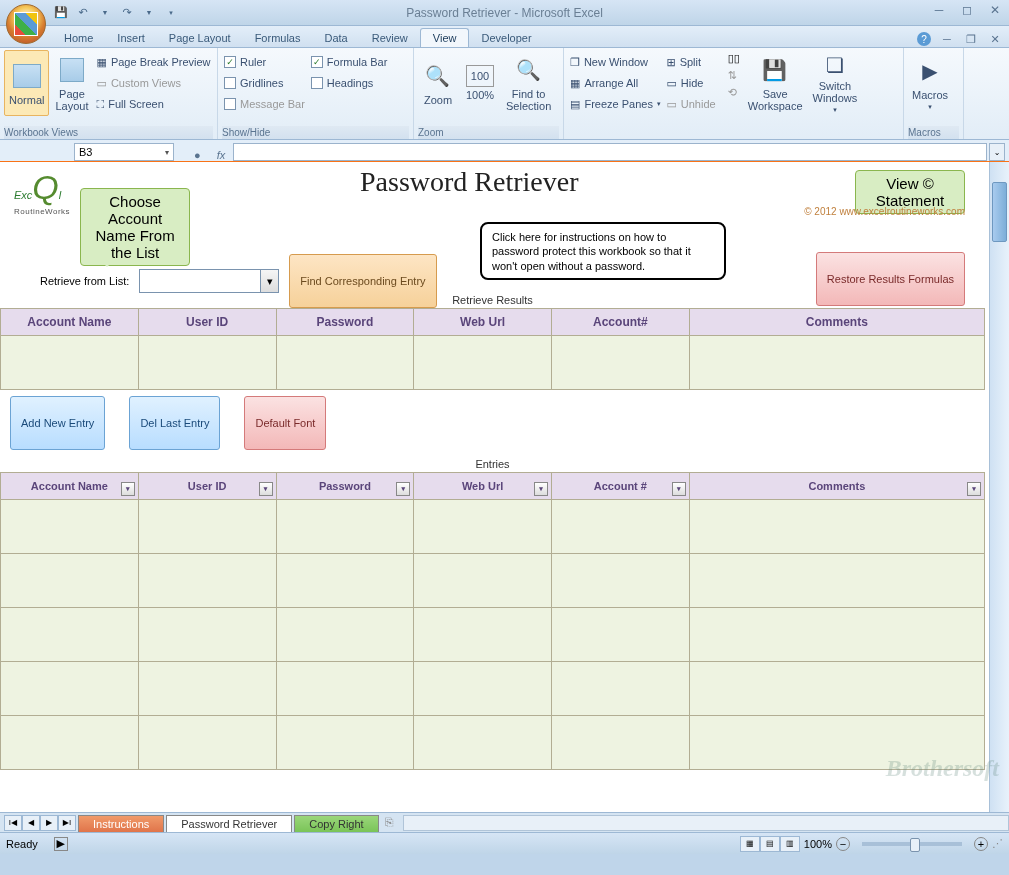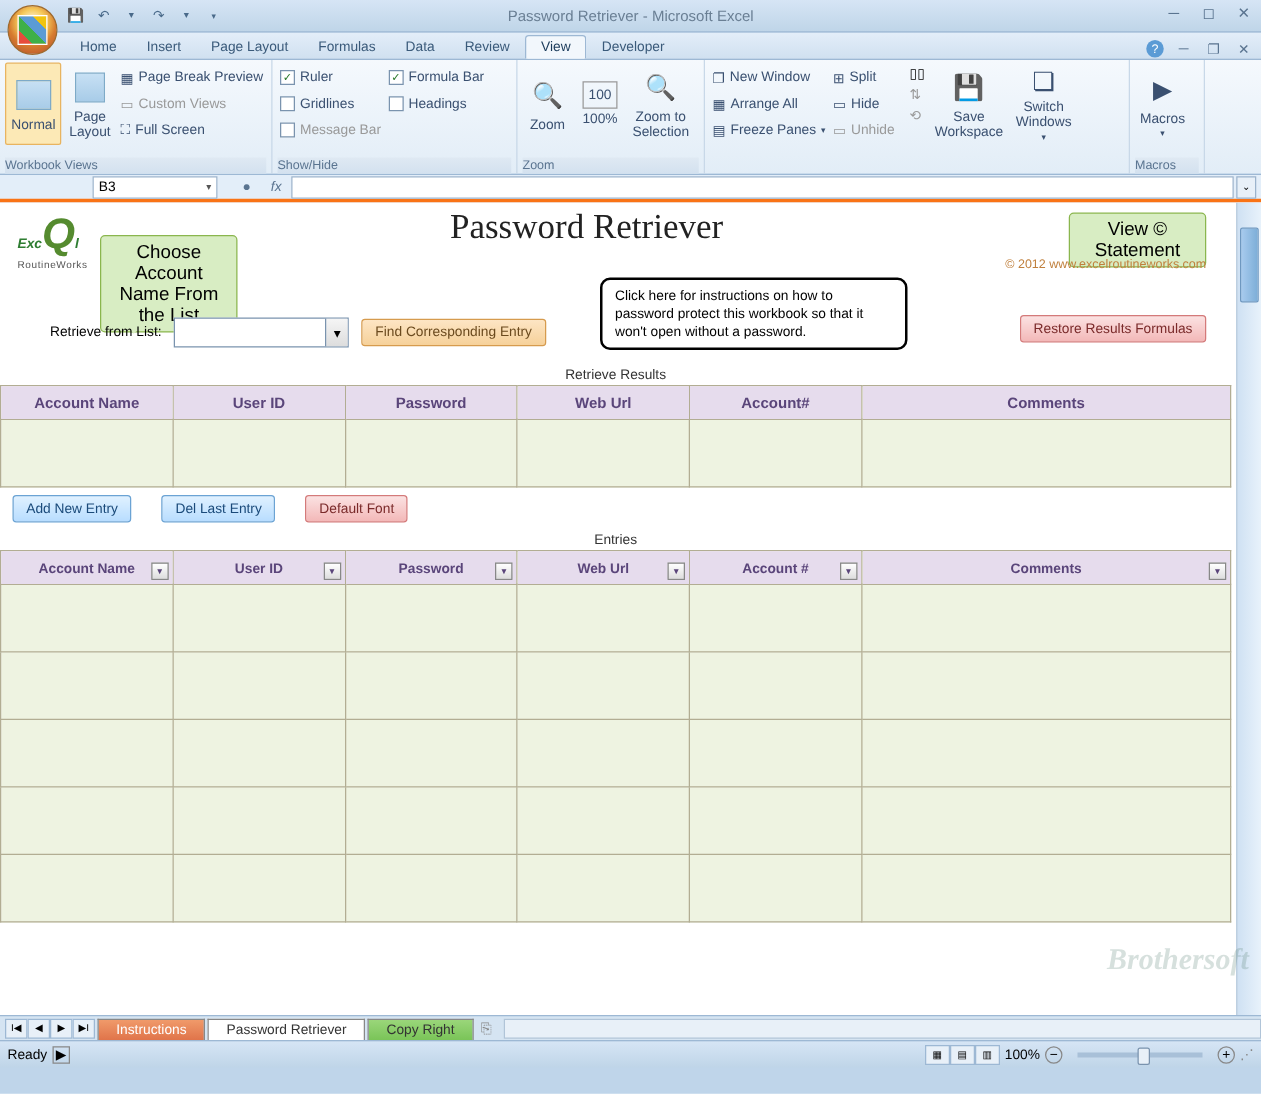--- a/index.html
+++ b/index.html
@@ -195,7 +195,7 @@
         </div>
       <div class="bigbtn">
           <div class="ic ic-mag">🔍</div>
-          <span style="white-space:pre-line">Zoom to
+          <span style="white-space:pre-line">Find to
 Selection</span>
         </div>
     </div>

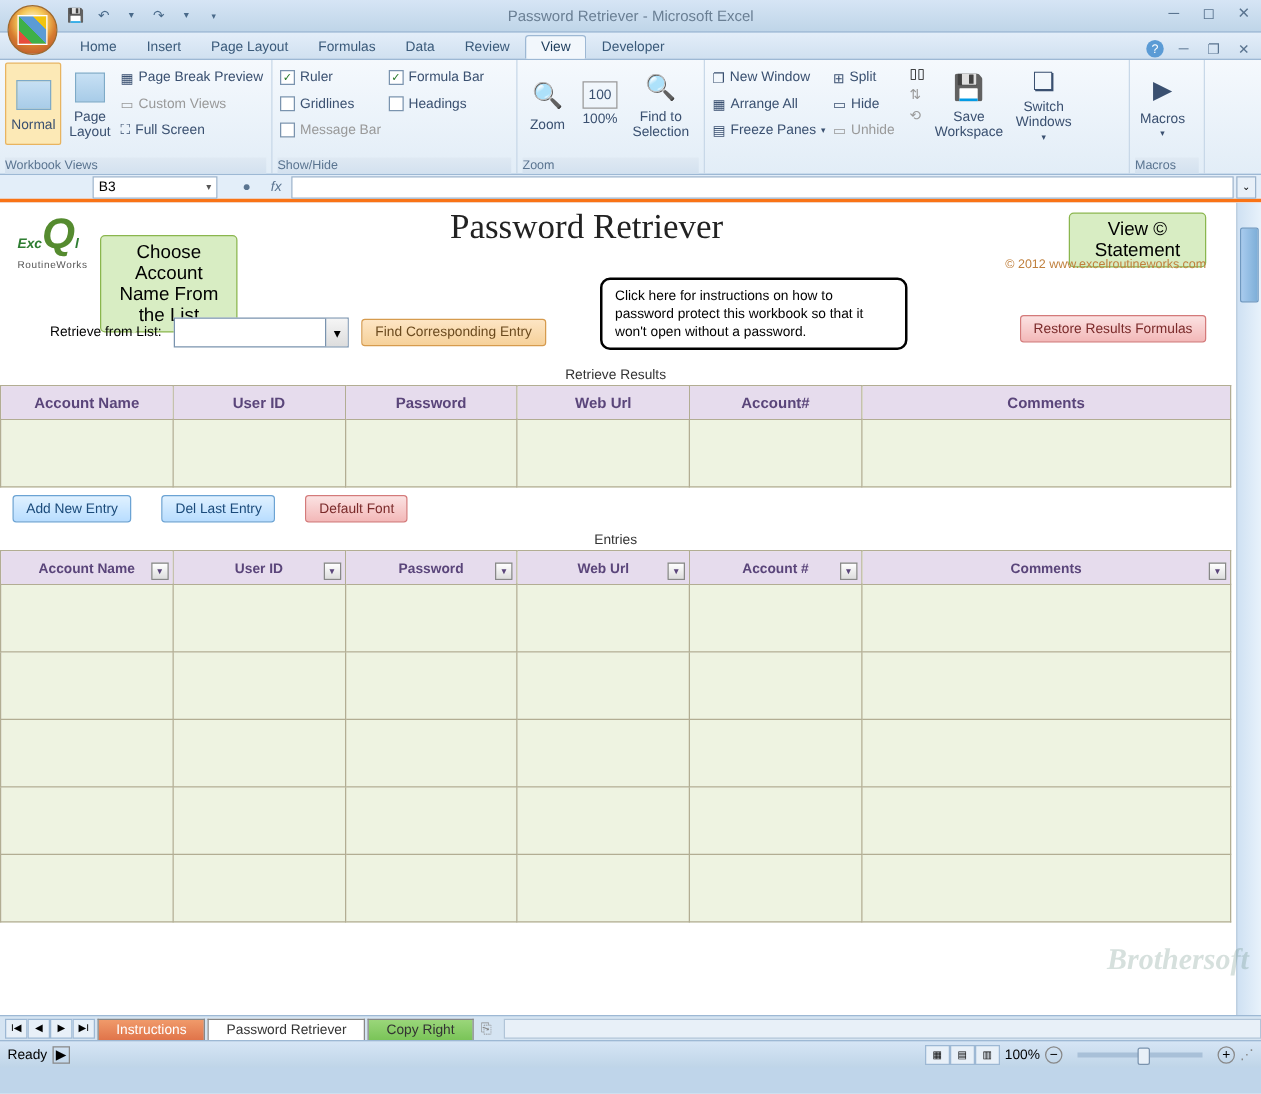--- a/index.html
+++ b/index.html
@@ -27,7 +27,7 @@
 .col{display:flex;flex-direction:column;gap:1px;padding:2px}
 .rowi{display:flex;align-items:center;gap:4px;color:#3a5070;white-space:nowrap;height:20px}
 .chk{width:12px;height:12px;border:1px solid #7a93ae;background:#fff;display:inline-flex;align-items:center;justify-content:center;font-size:9px;color:#2a7a2a}
-.formula-bar{height:22px;background:#e3eef9;display:flex;align-items:center;border-bottom:3px solid #f97316;padding:0 4px}
+.formula-bar{height:22px;background:#e3eef9;display:flex;align-items:flex-end;border-bottom:1px solid #f97316;padding:0 4px}
 .namebox{width:100px;height:18px;background:#fff;border:1px solid #9bb3cc;margin-left:70px;padding:0 4px;display:flex;align-items:center;justify-content:space-between}
 .namebox::after{content:"▾";font-size:8px;color:#555}
 .fx{margin:0 8px;font-style:italic;color:#5a7490}

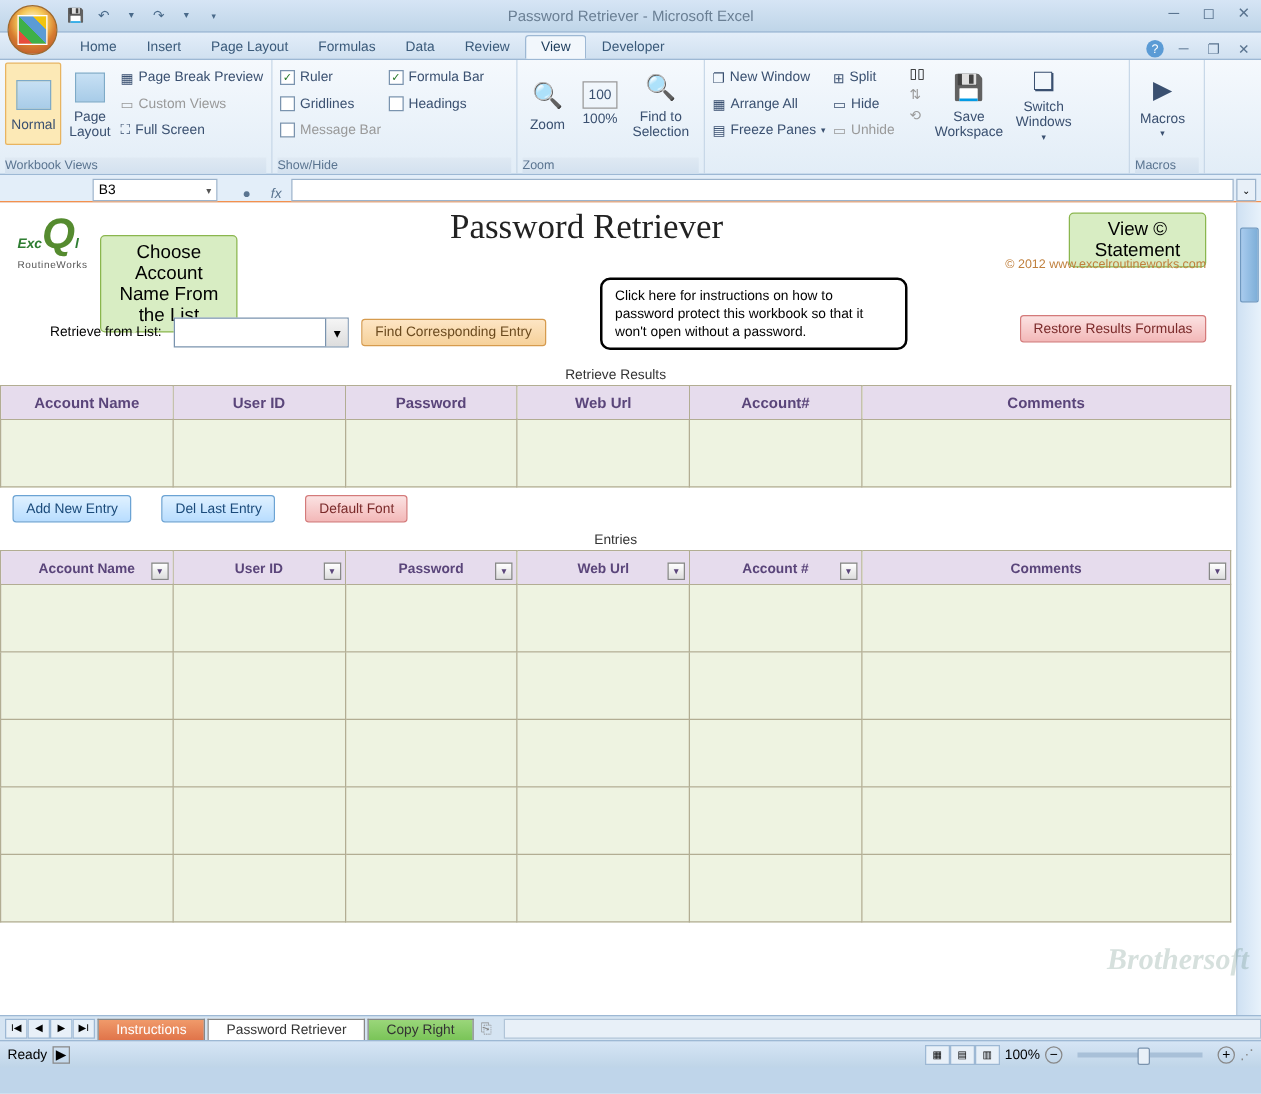--- a/index.html
+++ b/index.html
@@ -38,7 +38,7 @@
 .vscroll{position:absolute;right:0;top:0;width:20px;height:100%;background:linear-gradient(90deg,#cfe1f3,#e8f2fb);border-left:1px solid #a8c0d8}
 .vscroll .thumb{position:absolute;top:20px;left:2px;right:2px;height:60px;background:linear-gradient(90deg,#a8cbee,#7daed8);border:1px solid #6e98c0;border-radius:2px}
 .topsection{padding:6px 14px;display:flex;align-items:flex-start;gap:10px;position:relative;height:130px}
-.logo{font-family:Georgia,serif;font-size:28px;font-weight:bold;font-style:italic;color:#2e7d32}
+.logo{font-family:Georgia,serif;font-size:28px;font-weight:normal;font-style:italic;color:#2e7d32}
 .logo .q{color:#558b2f;font-size:34px}
 .logo-sub{font-size:8px;color:#555;letter-spacing:0.5px}
 .callout{background:#d8edc3;border:1px solid #8ab64e;border-radius:4px;padding:4px 8px;font-size:15px;text-align:center;width:110px;position:relative}

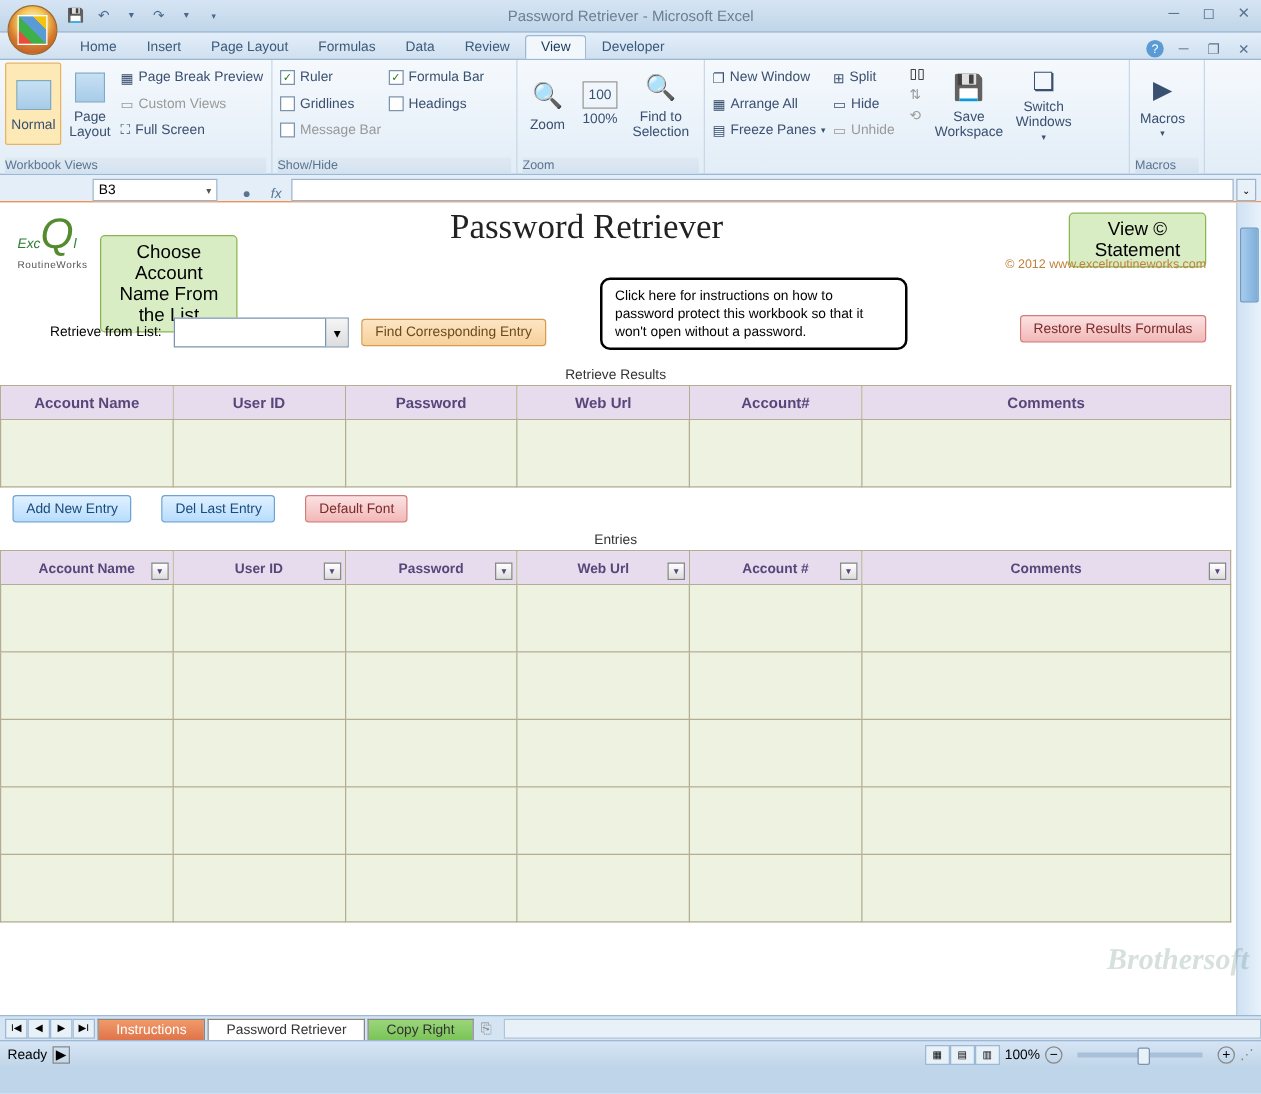--- a/index.html
+++ b/index.html
@@ -49,7 +49,7 @@
 .retrieve-row{position:absolute;left:40px;top:92px;display:flex;align-items:center;gap:10px}
 .combo{width:140px;height:24px;background:#fff;border:1px solid #7a93ae;display:flex}
 .combo-btn{width:18px;height:100%;border-left:1px solid #7a93ae;background:linear-gradient(#f5f5f5,#ddd);display:flex;align-items:center;justify-content:center;margin-left:auto}
-.btn{padding:4px 10px;border:1px solid;border-radius:3px;font-size:11px;cursor:default}
+.btn{padding:20px 10px;border:1px solid;border-radius:3px;font-size:11px;cursor:default}
 .btn-orange{background:linear-gradient(#fde5c4,#f6d19a);border-color:#d69b4e;color:#6b4a1e}
 .btn-blue{background:linear-gradient(#e0f1ff,#b8ddff);border-color:#6ba3d4;color:#1a4a7a}
 .btn-pink{background:linear-gradient(#fbe2e2,#f3b8b8);border-color:#d47a7a;color:#7a2a2a}

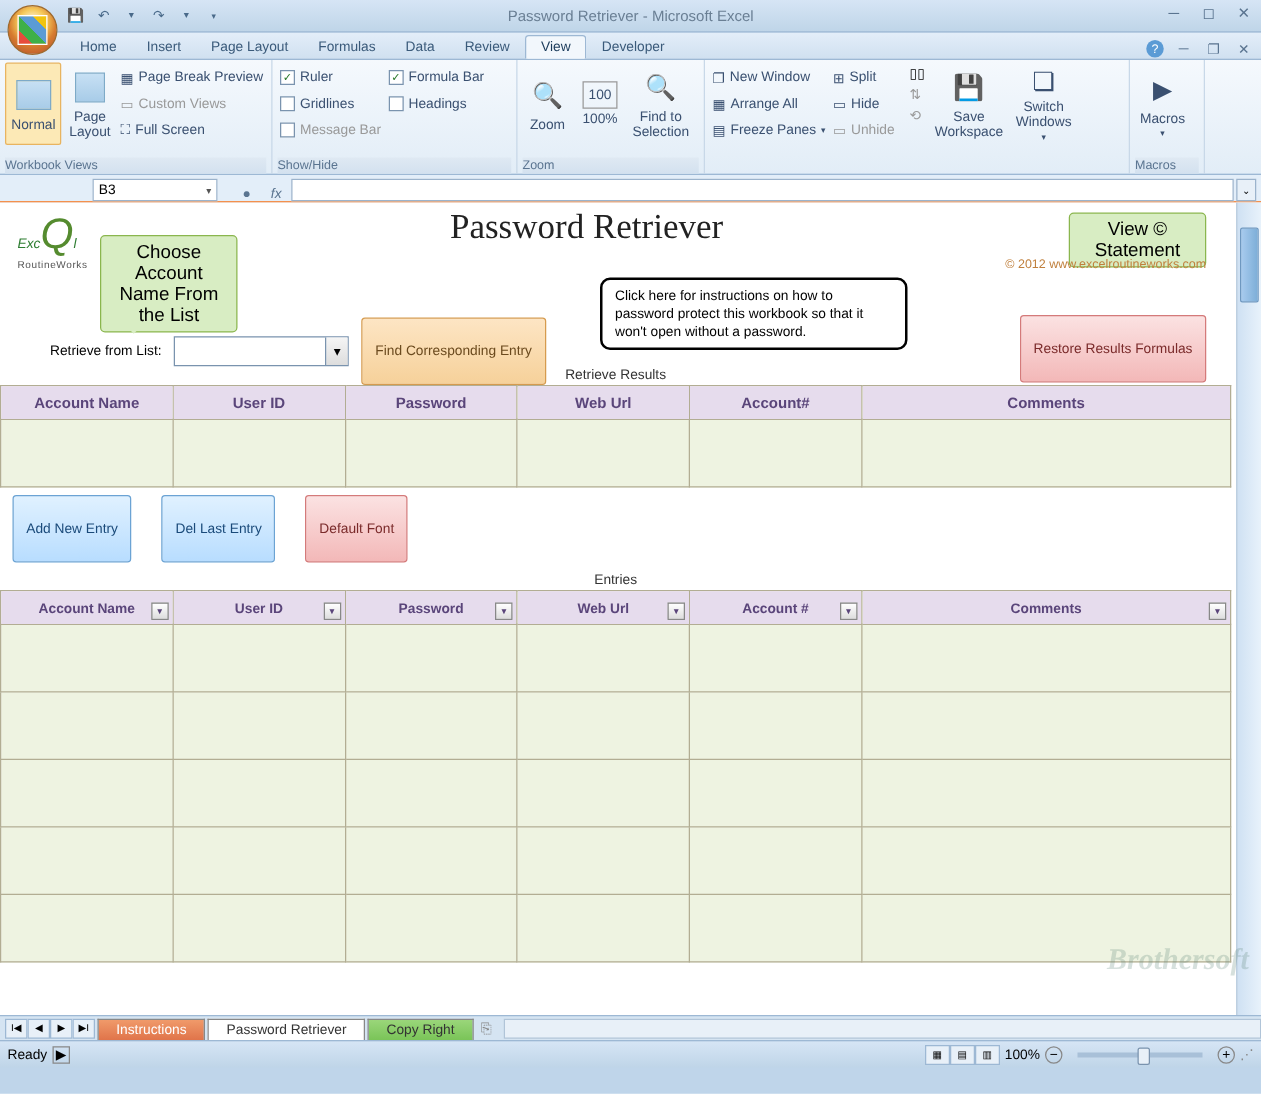--- a/index.html
+++ b/index.html
@@ -73,7 +73,7 @@
 .stab.green{background:linear-gradient(#9ad67a,#7ac458);color:#333}
 .hscroll{flex:1;height:16px;margin-left:10px;background:#e8f0f8;border:1px solid #b0c4d8;position:relative}
 .statusbar{height:22px;background:linear-gradient(#d6e5f5,#bfd5e8);display:flex;align-items:center;padding:0 6px;border-top:1px solid #9db8d4;position:relative}
-.status-left{display:flex;gap:4px;align-items:center}
+.status-left{display:flex;gap:16px;align-items:center}
 .status-right{position:absolute;right:6px;display:flex;align-items:center;gap:4px}
 .view-btns{display:flex}
 .view-btns span{width:20px;height:16px;border:1px solid #9db8d4;background:#e8f0f8;display:flex;align-items:center;justify-content:center;font-size:8px}

